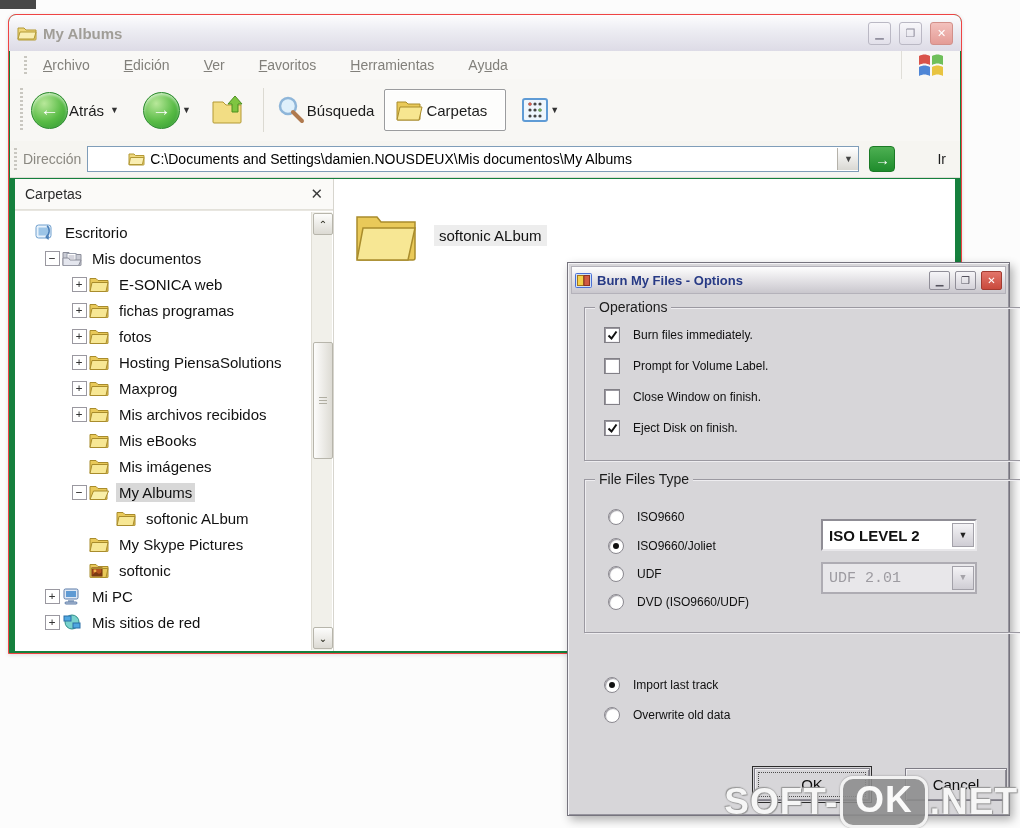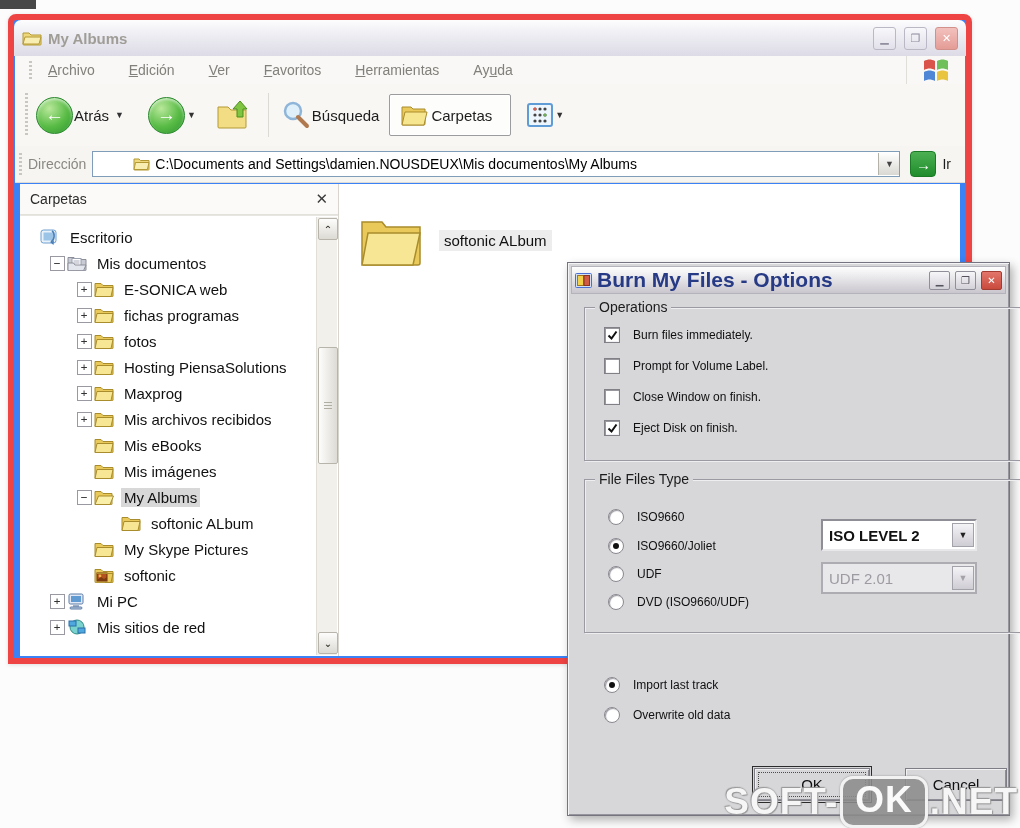--- a/index.html
+++ b/index.html
@@ -6,8 +6,8 @@
             font-family:"Liberation Sans","DejaVu Sans",sans-serif;}
   .abs{position:absolute;}
   
-  #explorer{left:8px;top:14px;width:952px;height:638px;background:#3b82f6;
-    border:6px solid #ef4444;border-radius:8px 8px 0 0;box-shadow:0 1px 4px rgba(0,0,0,.12);}
+  #explorer{left:8px;top:14px;width:952px;height:638px;background:#15803d;
+    border:1px solid #ef4444;border-radius:8px 8px 0 0;box-shadow:0 1px 4px rgba(0,0,0,.12);}
   #xp-titlebar{left:0;top:0;right:0;height:36px;border-radius:7px 7px 0 0;
     background:linear-gradient(#fdfdfe,#ececf2 45%,#dddbe6);display:flex;align-items:center;padding:0 8px;gap:6px;}
   #xp-title{color:#a09d97;font-weight:bold;font-size:15px;flex:1;}

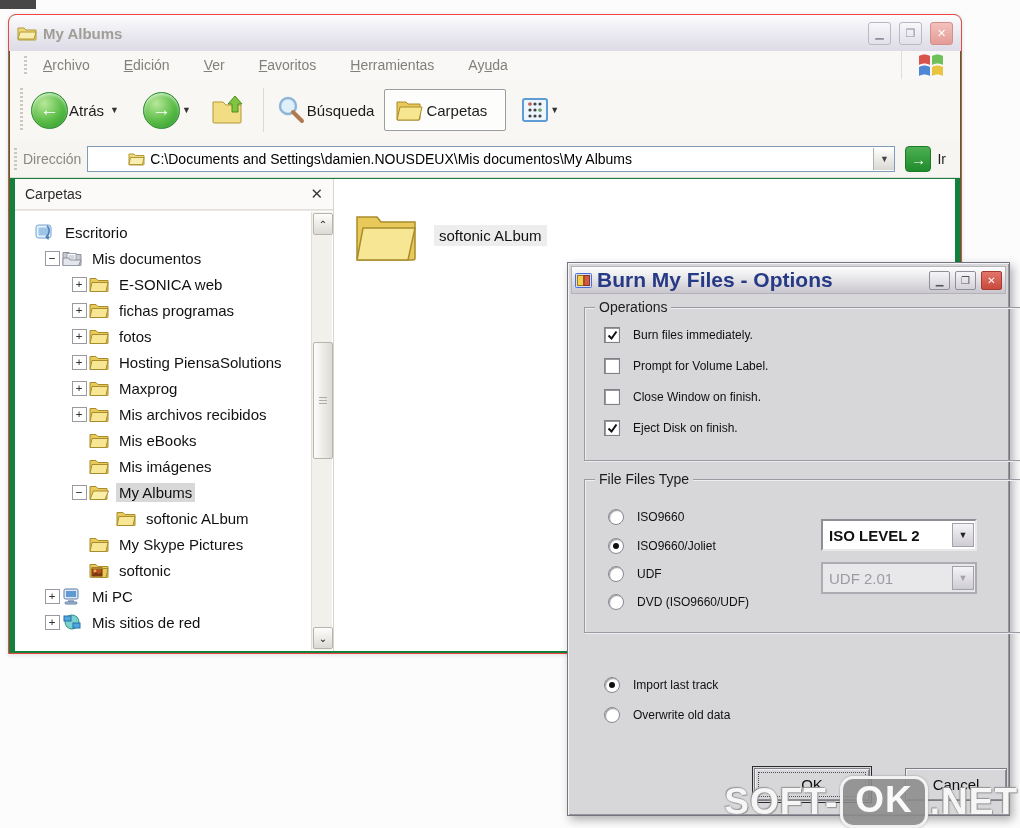--- a/index.html
+++ b/index.html
@@ -48,7 +48,7 @@
     background:linear-gradient(#fefefe,#d9d8d3);display:flex;align-items:center;justify-content:center;font-size:9px;color:#444;}
   #go-btn{width:24px;height:24px;border-radius:4px;margin:0 6px 0 10px;background:linear-gradient(#4db052,#1f8c2c);
     border:1px solid #1b7a26;display:flex;align-items:center;justify-content:center;color:#fff;font-weight:bold;font-size:15px;}
-  #go-label{color:#1d1d1d;margin-right:14px;}
+  #go-label{color:#1d1d1d;margin-right:14px;margin-left:36px;}
   
   #folders-pane{left:6px;top:164px;width:318px;height:472px;background:#fbfaf8;border-right:1px solid #d7d5ce;}
   #folders-header{left:0;top:0;right:0;height:30px;display:flex;align-items:center;padding:0 10px;

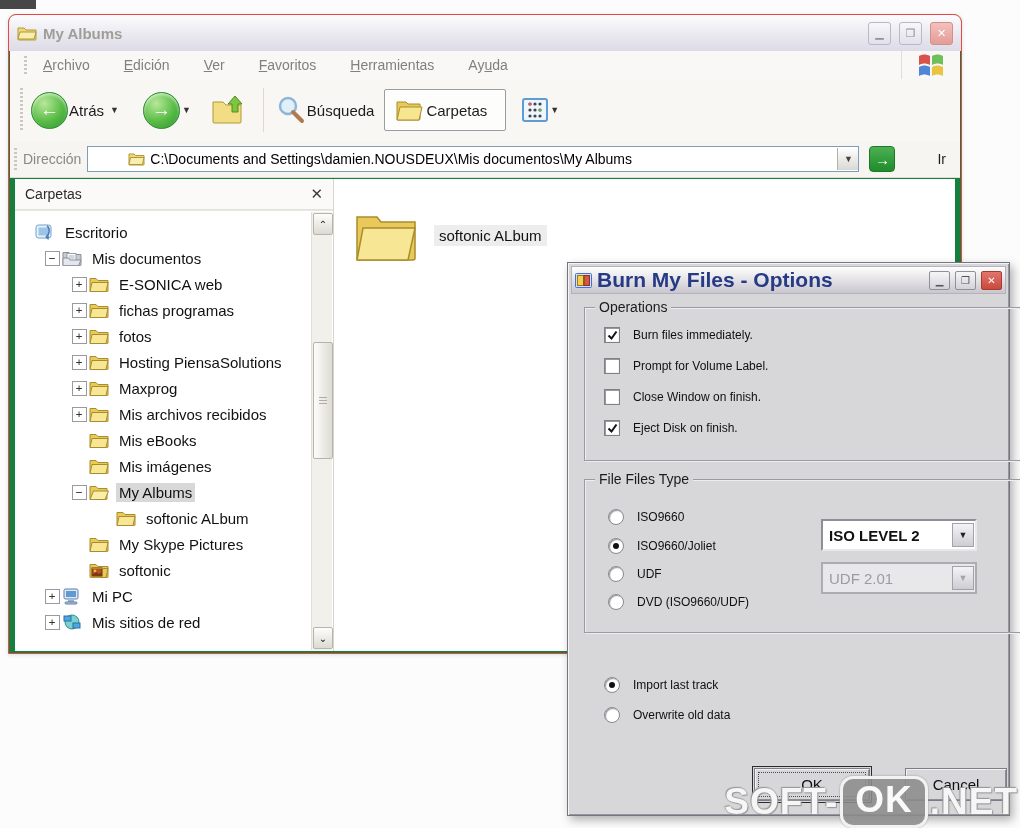--- a/index.html
+++ b/index.html
@@ -78,7 +78,7 @@
     border:1px solid #76747e;box-shadow:inset 1px 1px 0 #f4f3f6,inset -1px -1px 0 #96949d,3px 4px 9px rgba(0,0,0,.3);}
   #dlg-titlebar{left:3px;top:3px;right:3px;height:26px;background:linear-gradient(#fefefe,#d9d7dc 70%,#c9c7cd);
     border:1px solid #b4b2ba;display:flex;align-items:center;padding:0 3px;gap:5px;}
-  #dlg-title{flex:1;font-size:21px;font-weight:bold;color:#273a85;}
+  #dlg-title{flex:1;font-size:13px;font-weight:bold;color:#273a85;}
   .dlg-btn{width:19px;height:17px;border:1px solid #908e98;border-radius:2px;background:linear-gradient(#f6f5f8,#d4d2d9);
     display:flex;align-items:center;justify-content:center;font-size:10px;color:#55535e;font-weight:bold;}
   .dlg-btn.close{background:linear-gradient(#e2756a,#c94a3d);border-color:#a23b31;color:#fff;}

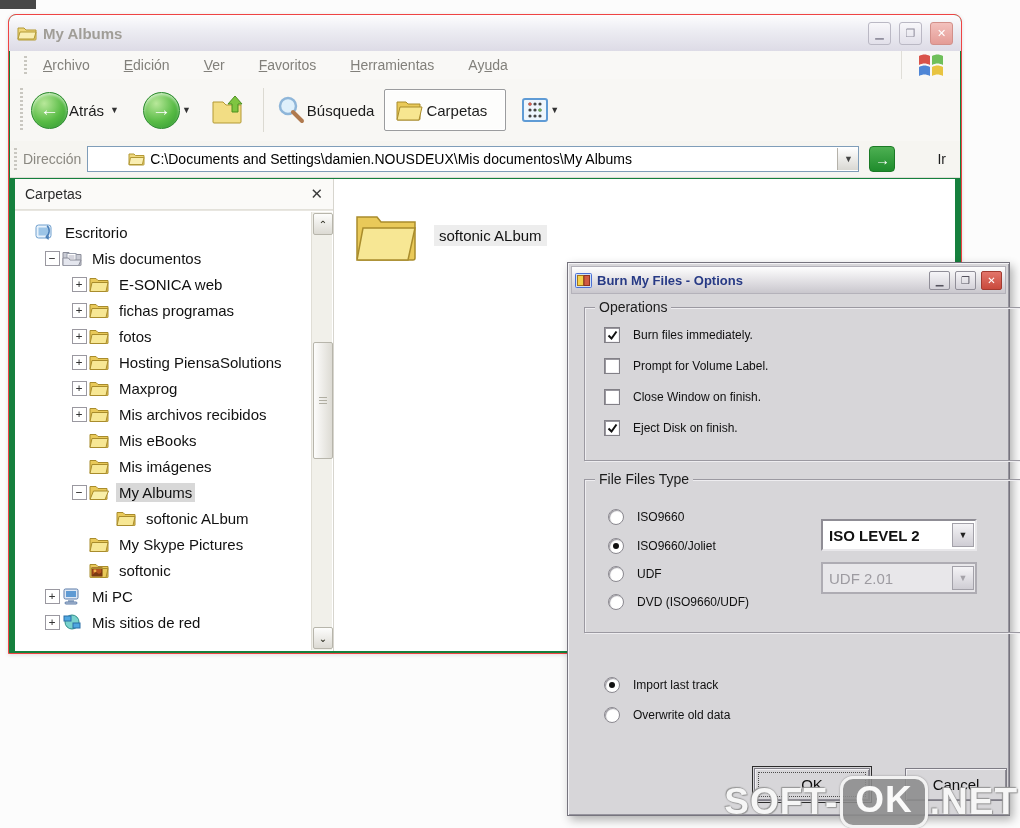--- a/index.html
+++ b/index.html
@@ -98,7 +98,7 @@
   .combo-text{flex:1;font-size:15px;font-weight:bold;color:#111;padding-left:6px;white-space:nowrap;}
   .combo-btn{width:20px;height:22px;margin-right:1px;background:linear-gradient(#f4f3f6,#cfcdd4);
     border:1px solid #a3a1a9;display:flex;align-items:center;justify-content:center;font-size:9px;color:#222;}
-  .combo.disabled{background:#e8e7ea;border-color:#aeacb3;}
+  .combo.disabled{background:#e8e7ea;border-color:#aeacb3;font-family:Liberation Mono, monospace;}
   .combo.disabled .combo-text{color:#9d9ba1;font-weight:normal;}
   .combo.disabled .combo-btn{color:#a5a3a9;}
   .dlg-push{position:absolute;height:31px;background:#d7d6d9;font-size:15px;color:#101010;

